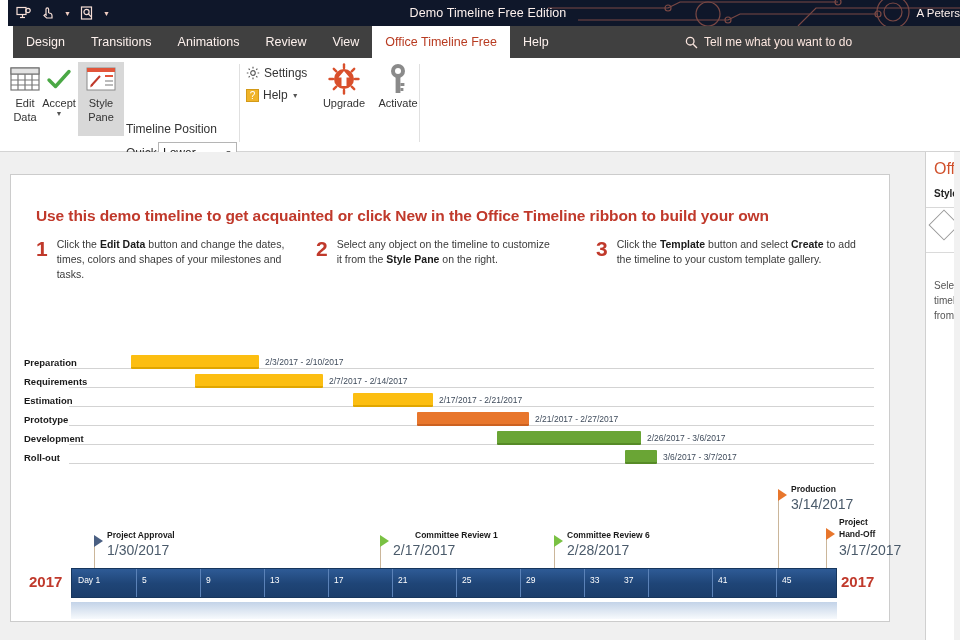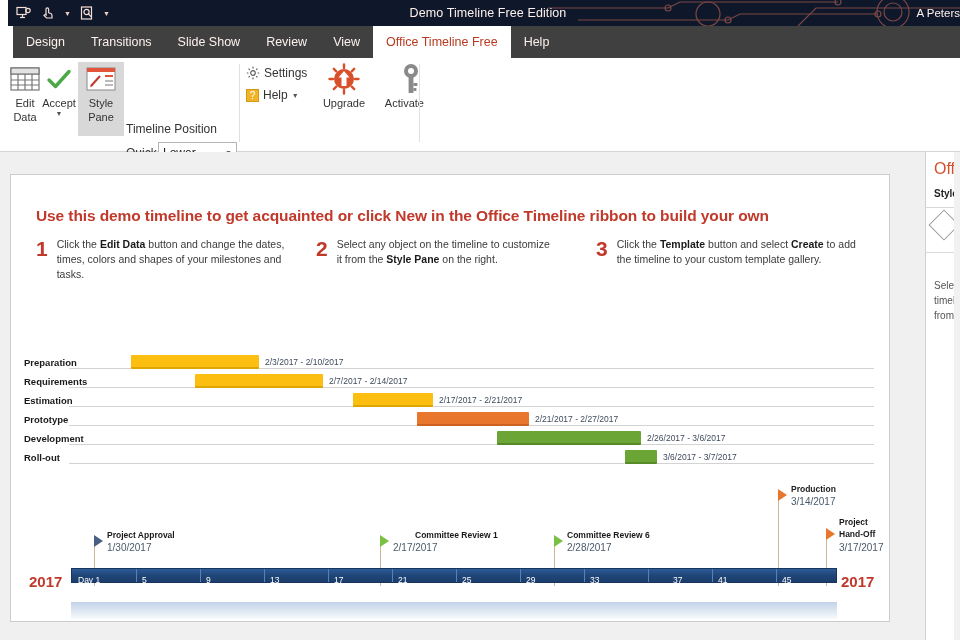--- a/index.html
+++ b/index.html
@@ -245,6 +245,7 @@
     <div class="tabs">
       <div class="tab">Design</div>
       <div class="tab">Transitions</div>
+      <div class="tab">Animations</div>
       <div class="tab">Slide Show</div>
       <div class="tab">Review</div>
       <div class="tab">View</div>

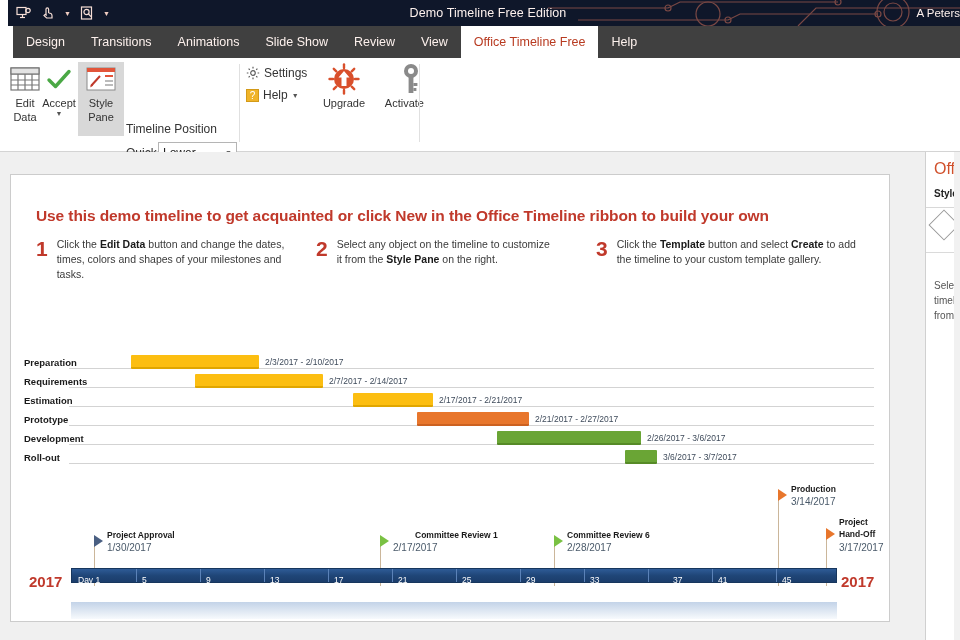--- a/index.html
+++ b/index.html
@@ -246,7 +246,6 @@
       <div class="tab">Design</div>
       <div class="tab">Transitions</div>
       <div class="tab">Animations</div>
-      <div class="tab">Slide Show</div>
       <div class="tab">Review</div>
       <div class="tab">View</div>
       <div class="tab active">Office Timeline Free</div>

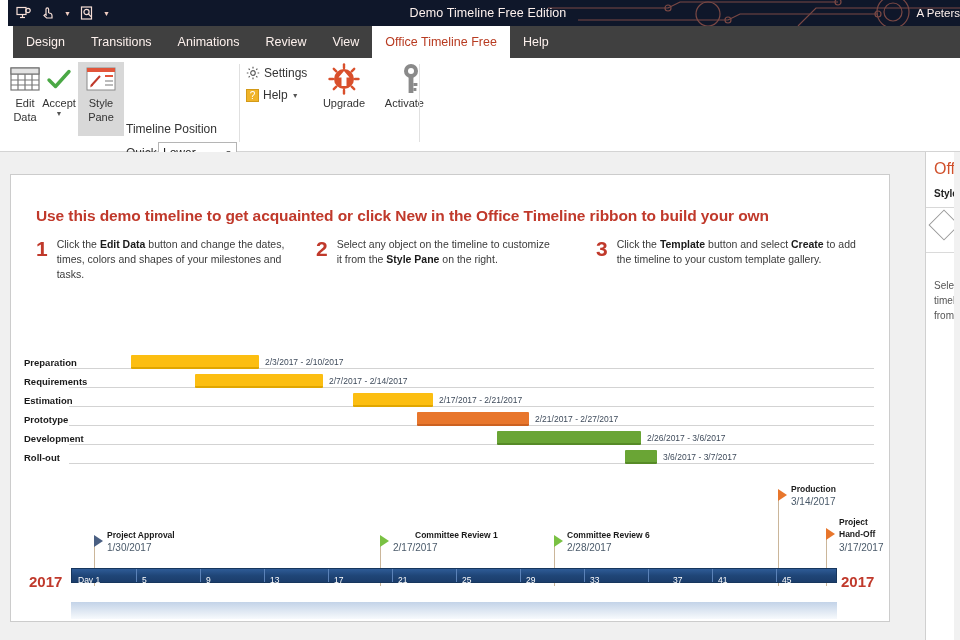--- a/index.html
+++ b/index.html
@@ -250,6 +250,13 @@
       <div class="tab">View</div>
       <div class="tab active">Office Timeline Free</div>
       <div class="tab">Help</div>
+    </div>
+    <div class="tellme">
+      <svg width="13" height="13" viewBox="0 0 13 13" fill="none" stroke="#fbe6df" stroke-width="1.3">
+        <circle cx="5.2" cy="5.2" r="3.8"></circle>
+          <path d="M8.2 8.2 L12 12"></path>
+      </svg>
+      <span>Tell me what you want to do</span>
     </div>
   </div>
 

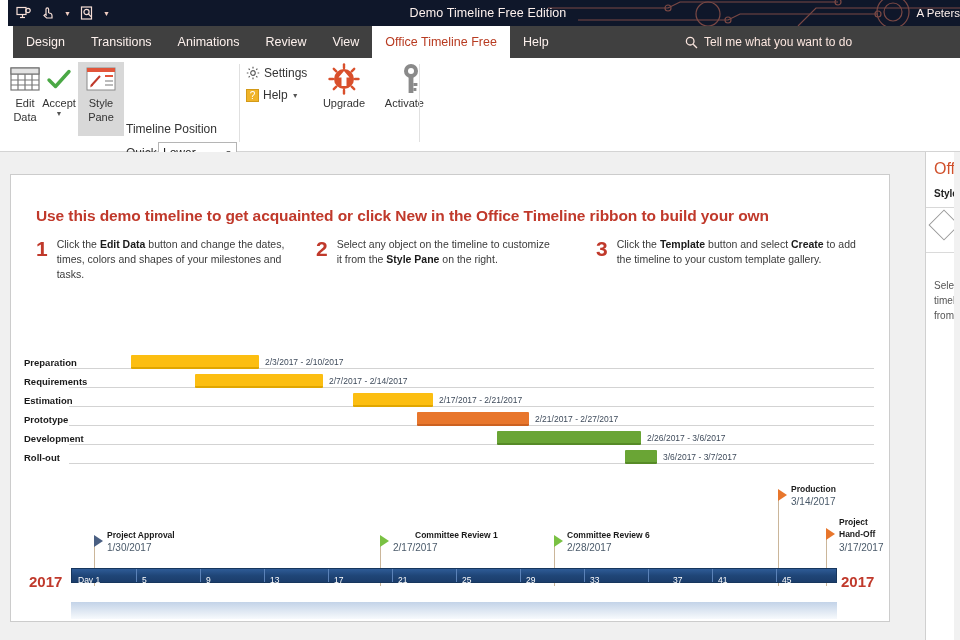--- a/index.html
+++ b/index.html
@@ -359,7 +359,7 @@
         <div class="lbl">Upgrade</div>
       </div>
 
-      <div class="bigbtn" style="left:132px; width:52px;align-items:flex-end;">
+      <div class="bigbtn" style="left:132px; width:52px;">
         <div class="ico">
           <svg width="26" height="32" viewBox="0 0 26 32" fill="#8a8a8a">
             <circle cx="13" cy="8" r="7"></circle>

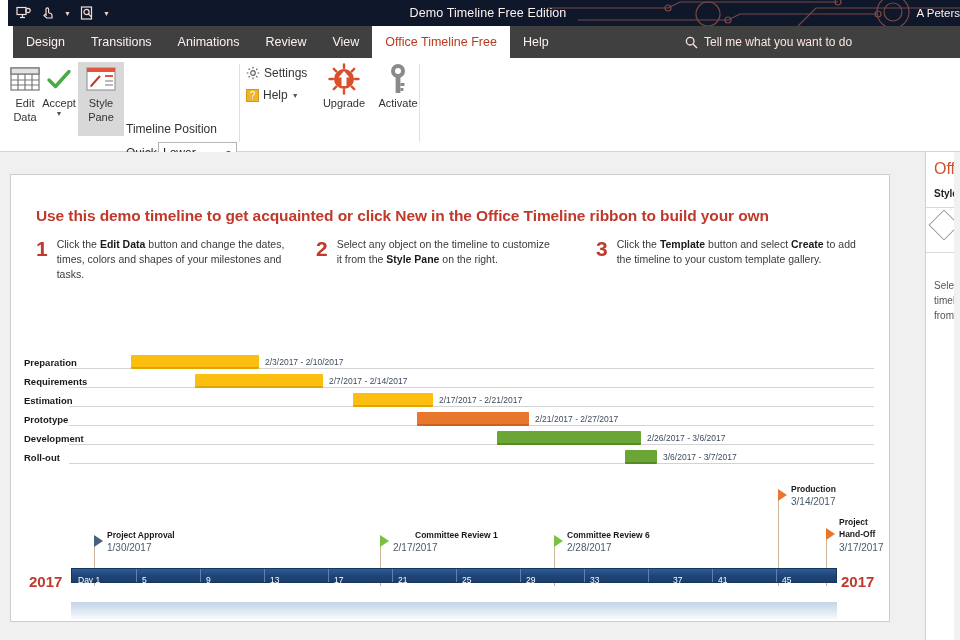--- a/index.html
+++ b/index.html
@@ -150,7 +150,7 @@
     border-top: 6px solid transparent; border-bottom: 6px solid transparent; }
   .ms .mname { position: absolute; font-size: 8.5px; font-weight: bold;
     color: #1a1a1a; white-space: nowrap; }
-  .ms .mdate { position: absolute; font-size: 10px; color: #4a5a6a;
+  .ms .mdate { position: absolute; font-size: 14px; color: #4a5a6a;
     white-space: nowrap; }
 
   

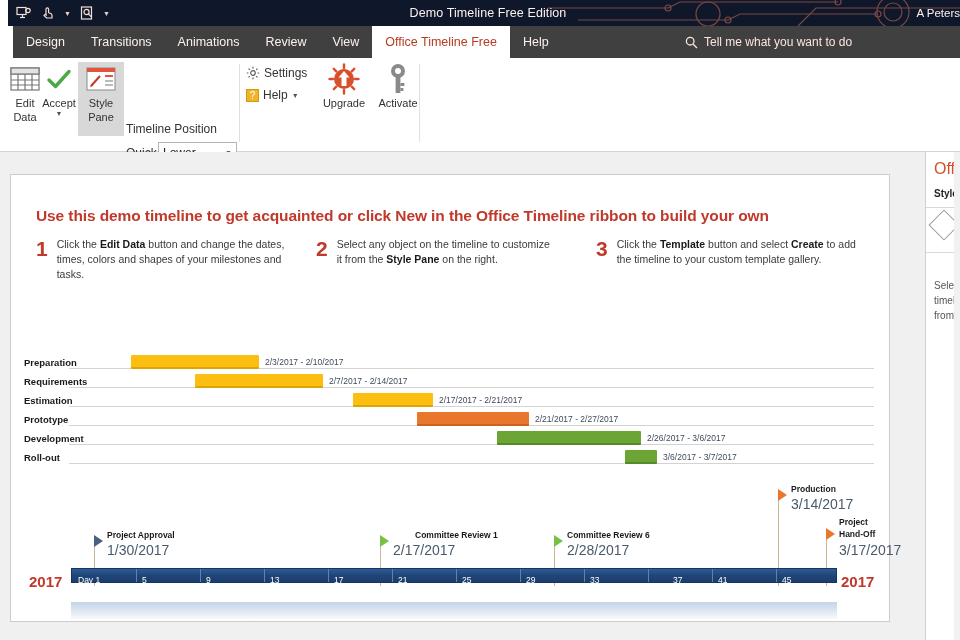--- a/index.html
+++ b/index.html
@@ -155,7 +155,7 @@
 
   
   .axis {
-    position: absolute; height: 15px;
+    position: absolute; height: 30px;
     background: linear-gradient(to bottom, #2e5b96 0%, #1f4577 52%, #1b3d6b 100%);
     border: 1px solid #17365d;
   }

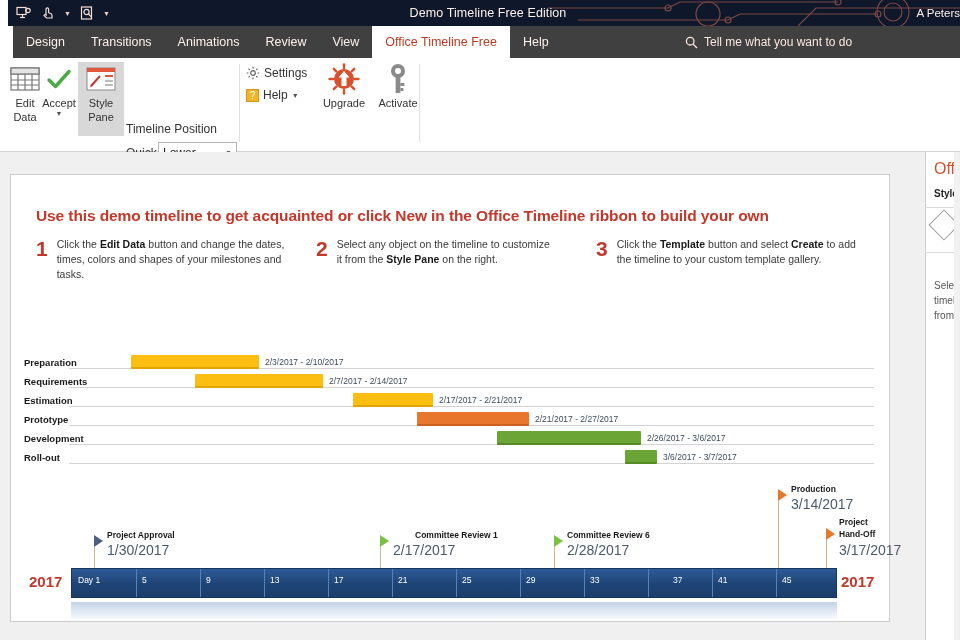--- a/index.html
+++ b/index.html
@@ -493,7 +493,7 @@
           <div class="axis-tick" style="left:512px;"></div>
           <div class="axis-lbl" style="left:518px;">33</div>
           <div class="axis-tick" style="left:576px;"></div>
-          <div class="axis-lbl" style="left:601px;">37</div>
+          <div class="axis-lbl" style="left:552px;">37</div>
           <div class="axis-tick" style="left:640px;"></div>
           <div class="axis-lbl" style="left:646px;">41</div>
           <div class="axis-tick" style="left:704px;"></div>

